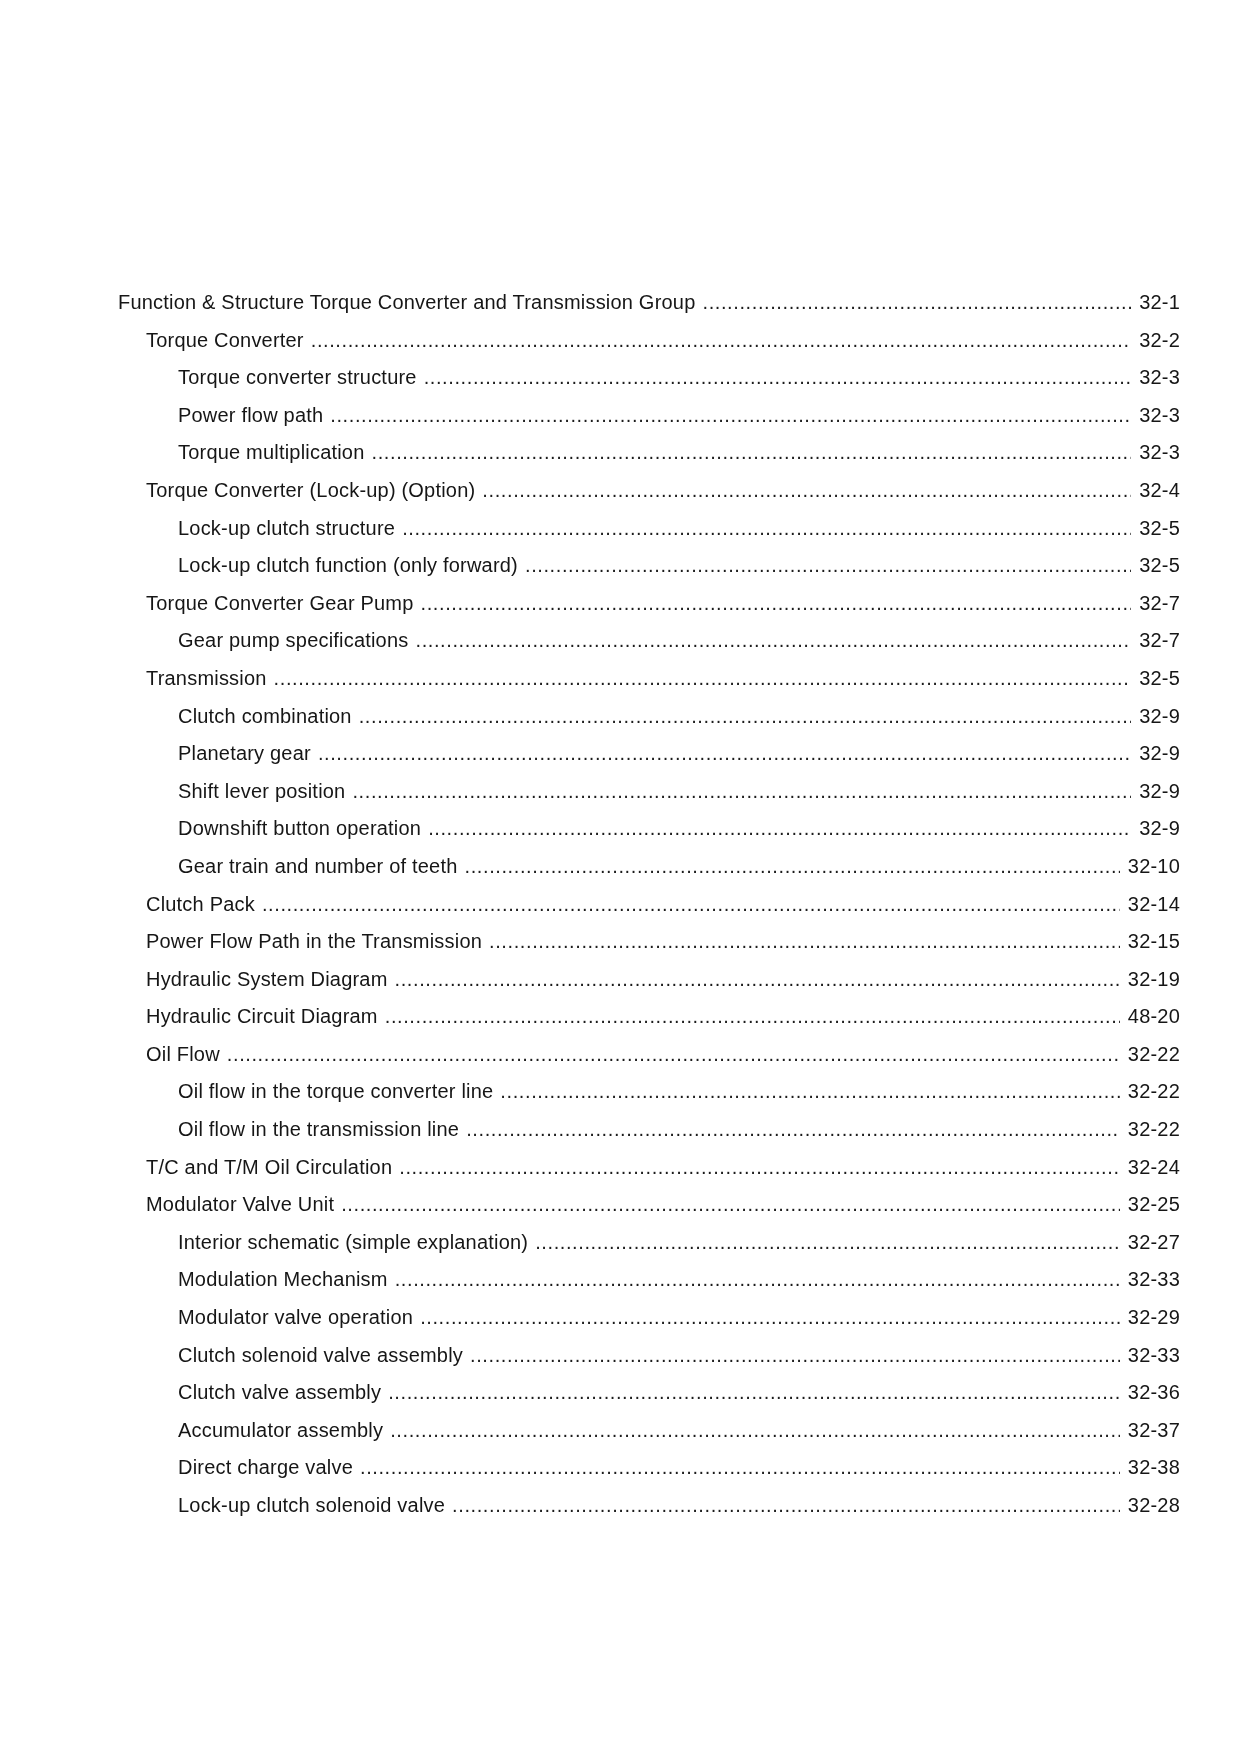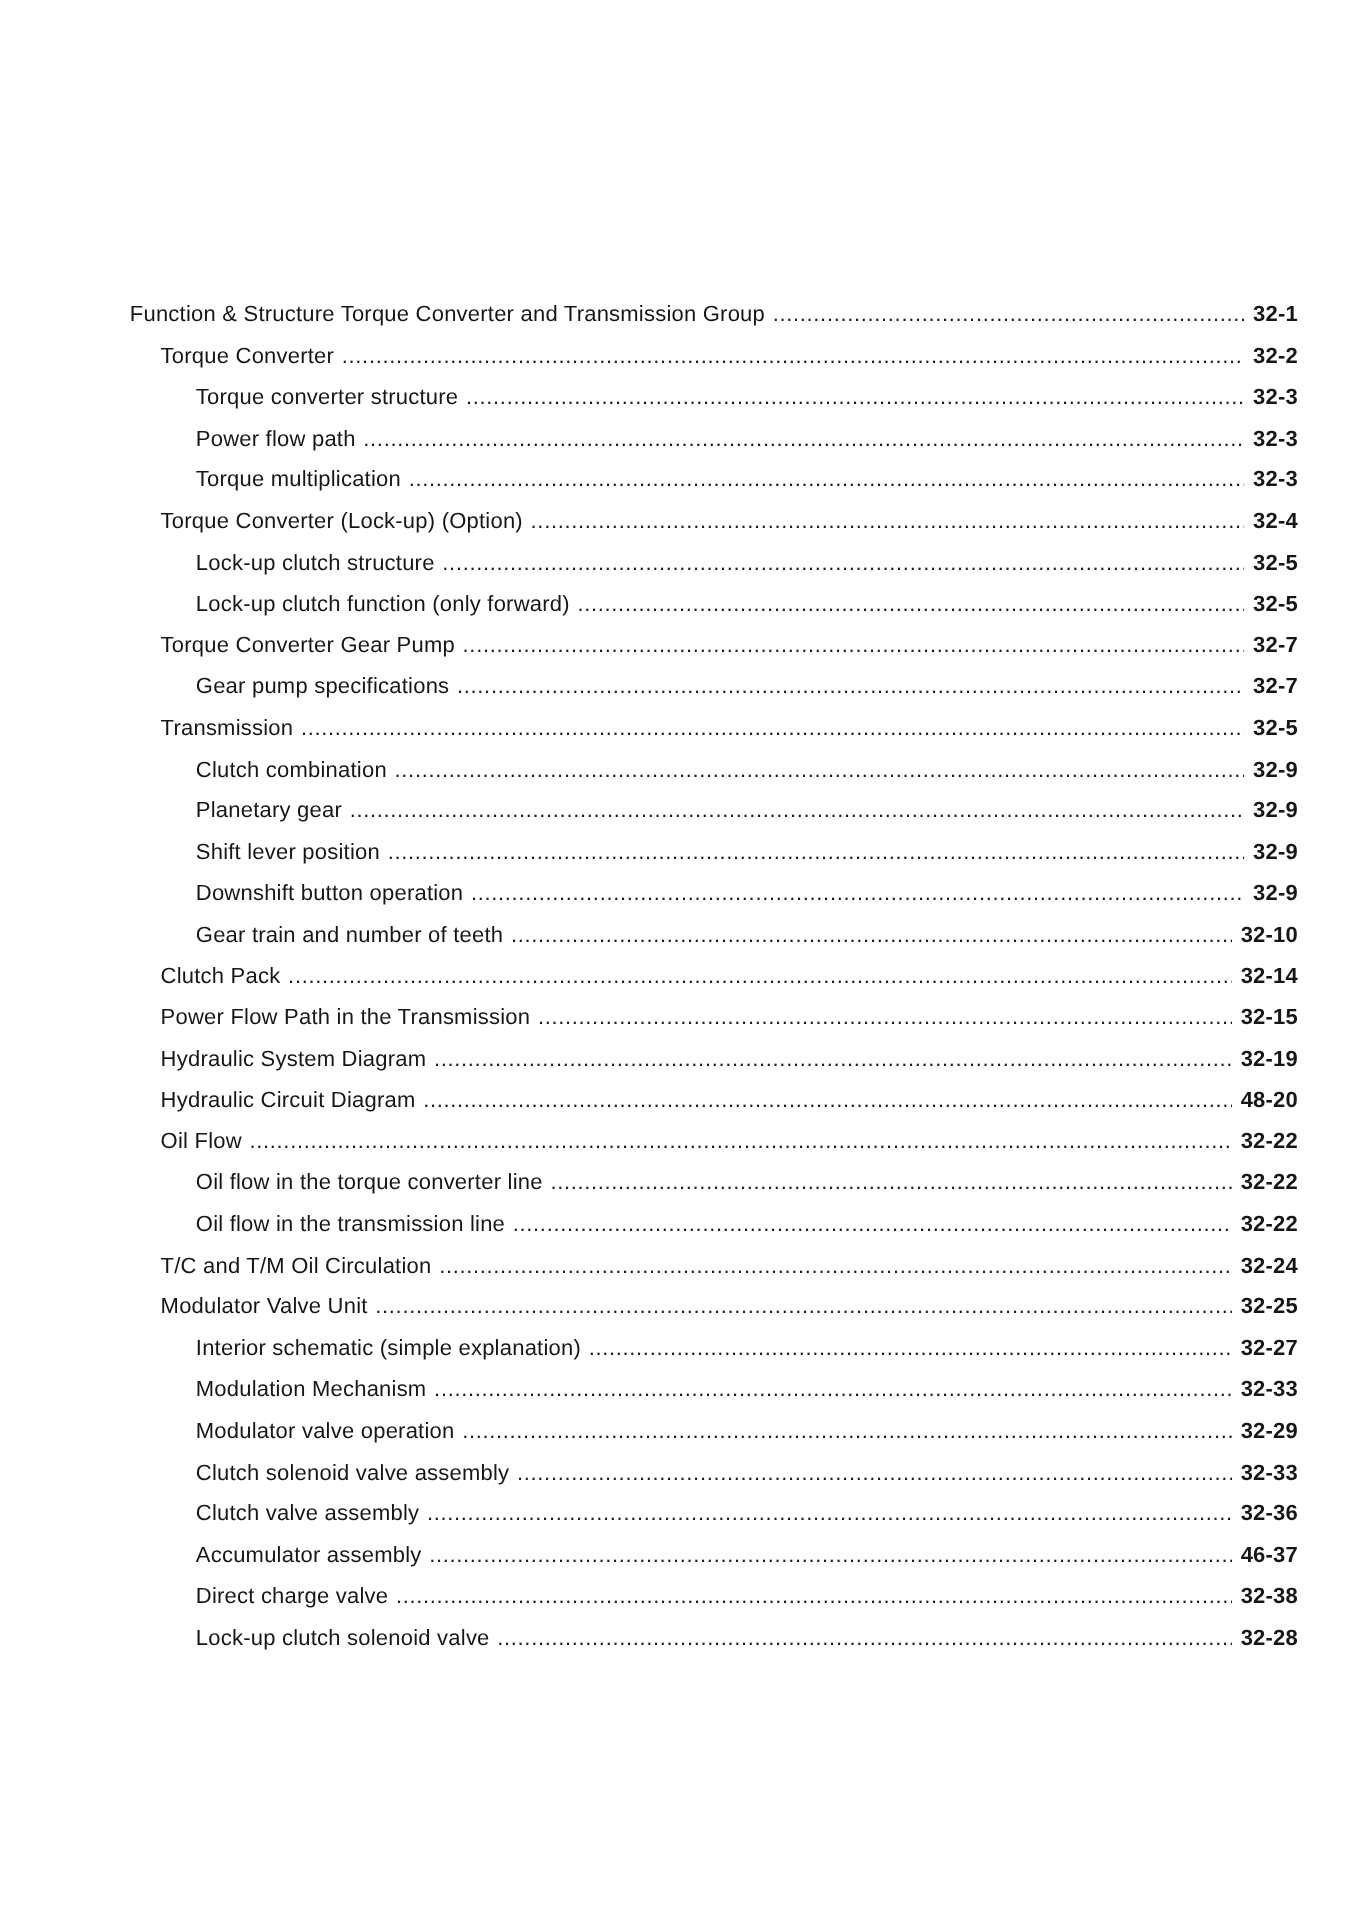--- a/index.html
+++ b/index.html
@@ -18,7 +18,7 @@
   }
   .toc {
     position: absolute;
-    top: 268px;
+    top: 284px;
     left: 118px;
     right: 61px;
   }

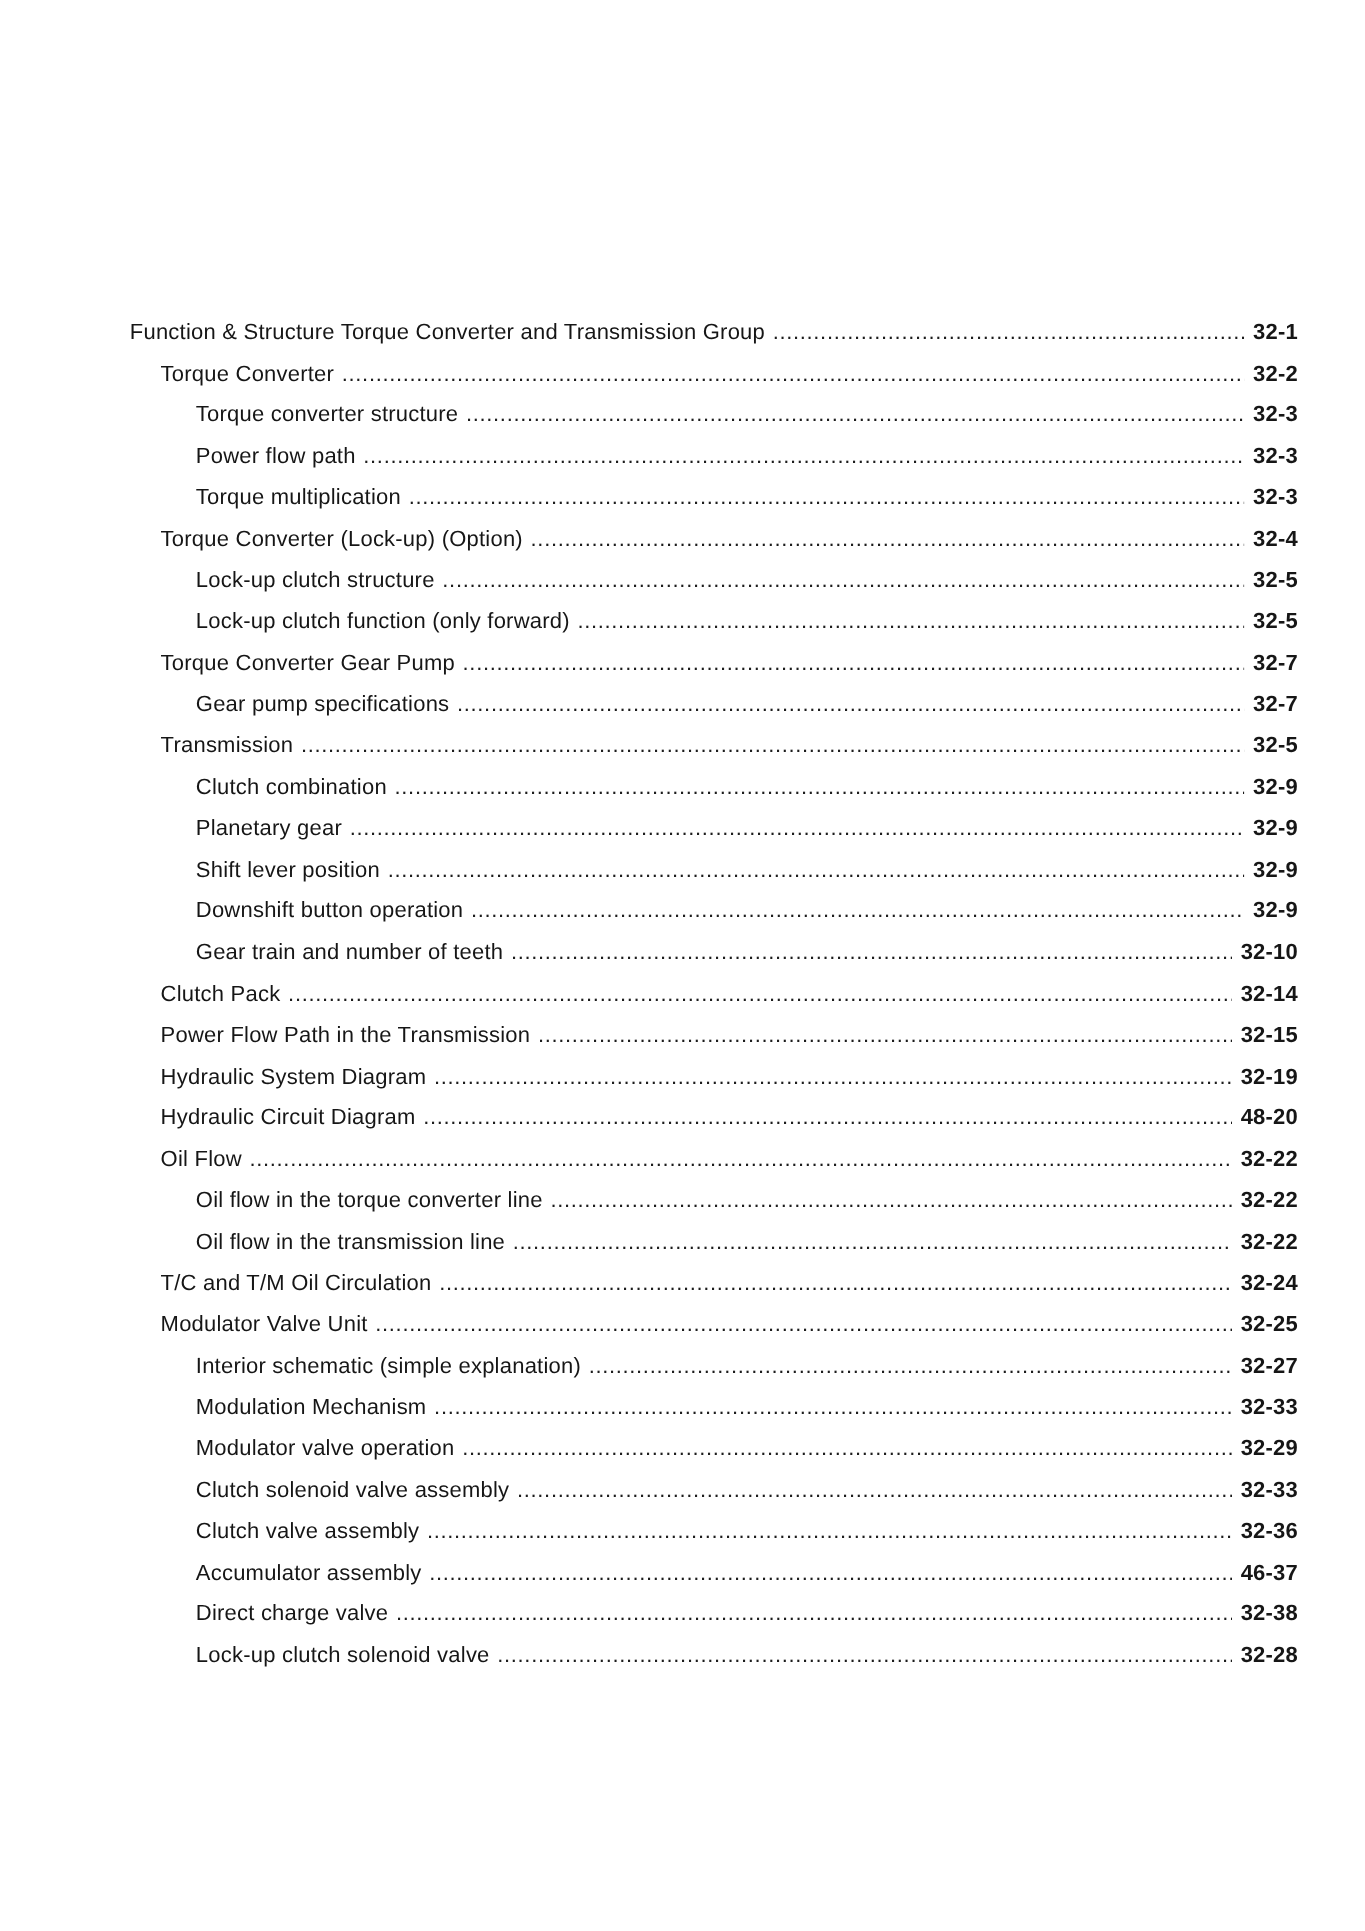--- a/index.html
+++ b/index.html
@@ -53,7 +53,6 @@
   .pagenum {
     white-space: nowrap;
     letter-spacing: 0.2px;
-    font-weight: bold;
   }
 </style>
 </head>

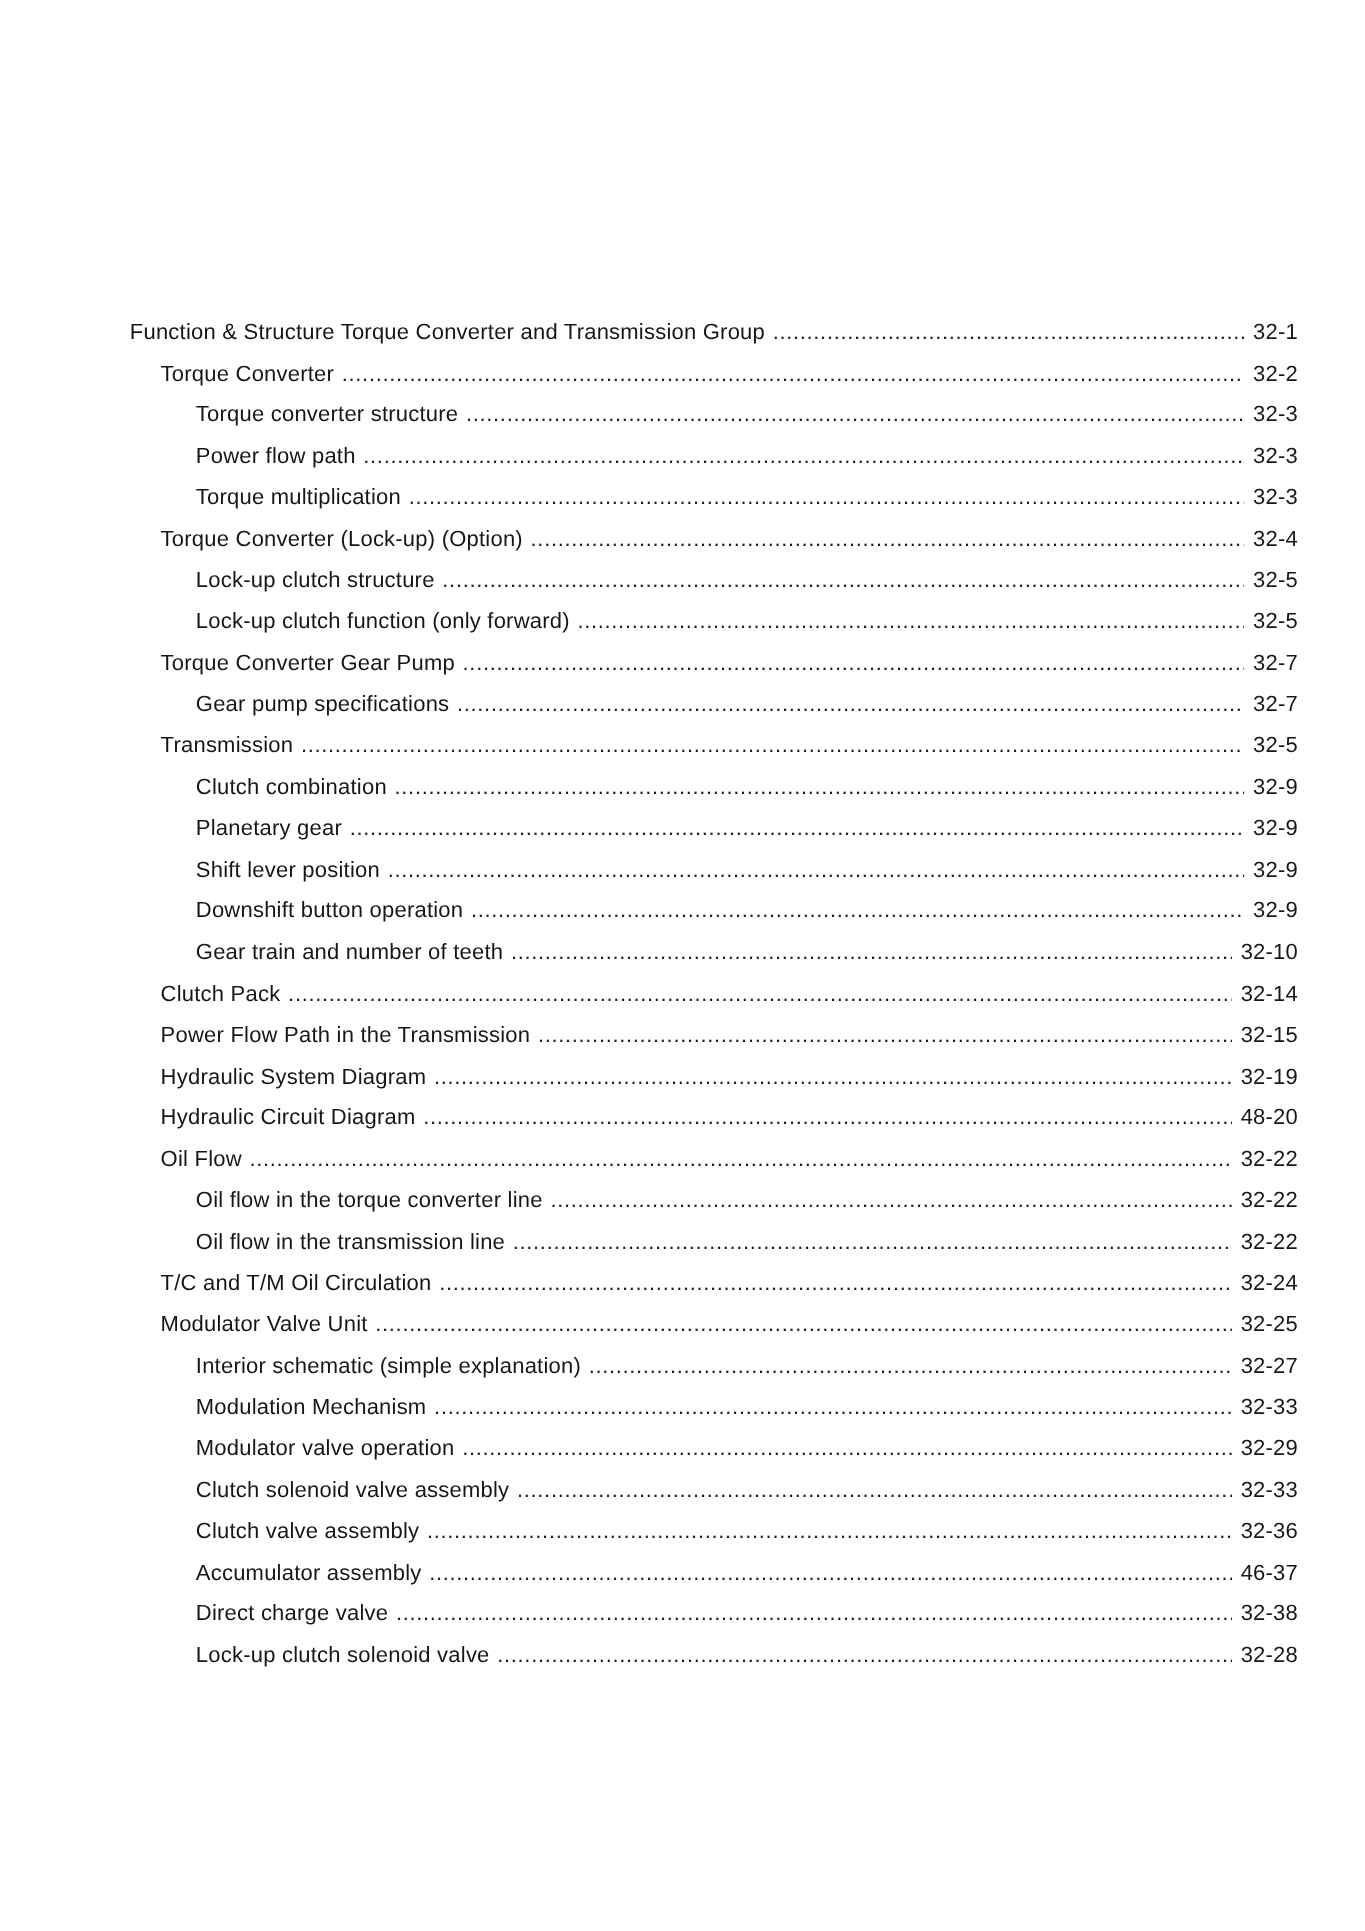--- a/index.html
+++ b/index.html
@@ -214,7 +214,7 @@
     <div class="row l2">
         <span class="label">Accumulator assembly</span>
         <span class="leader"></span>
-        <span class="pagenum">46-37</span>
+        <span class="pagenum">32-37</span>
       </div>
     <div class="row l2">
         <span class="label">Direct charge valve</span>

